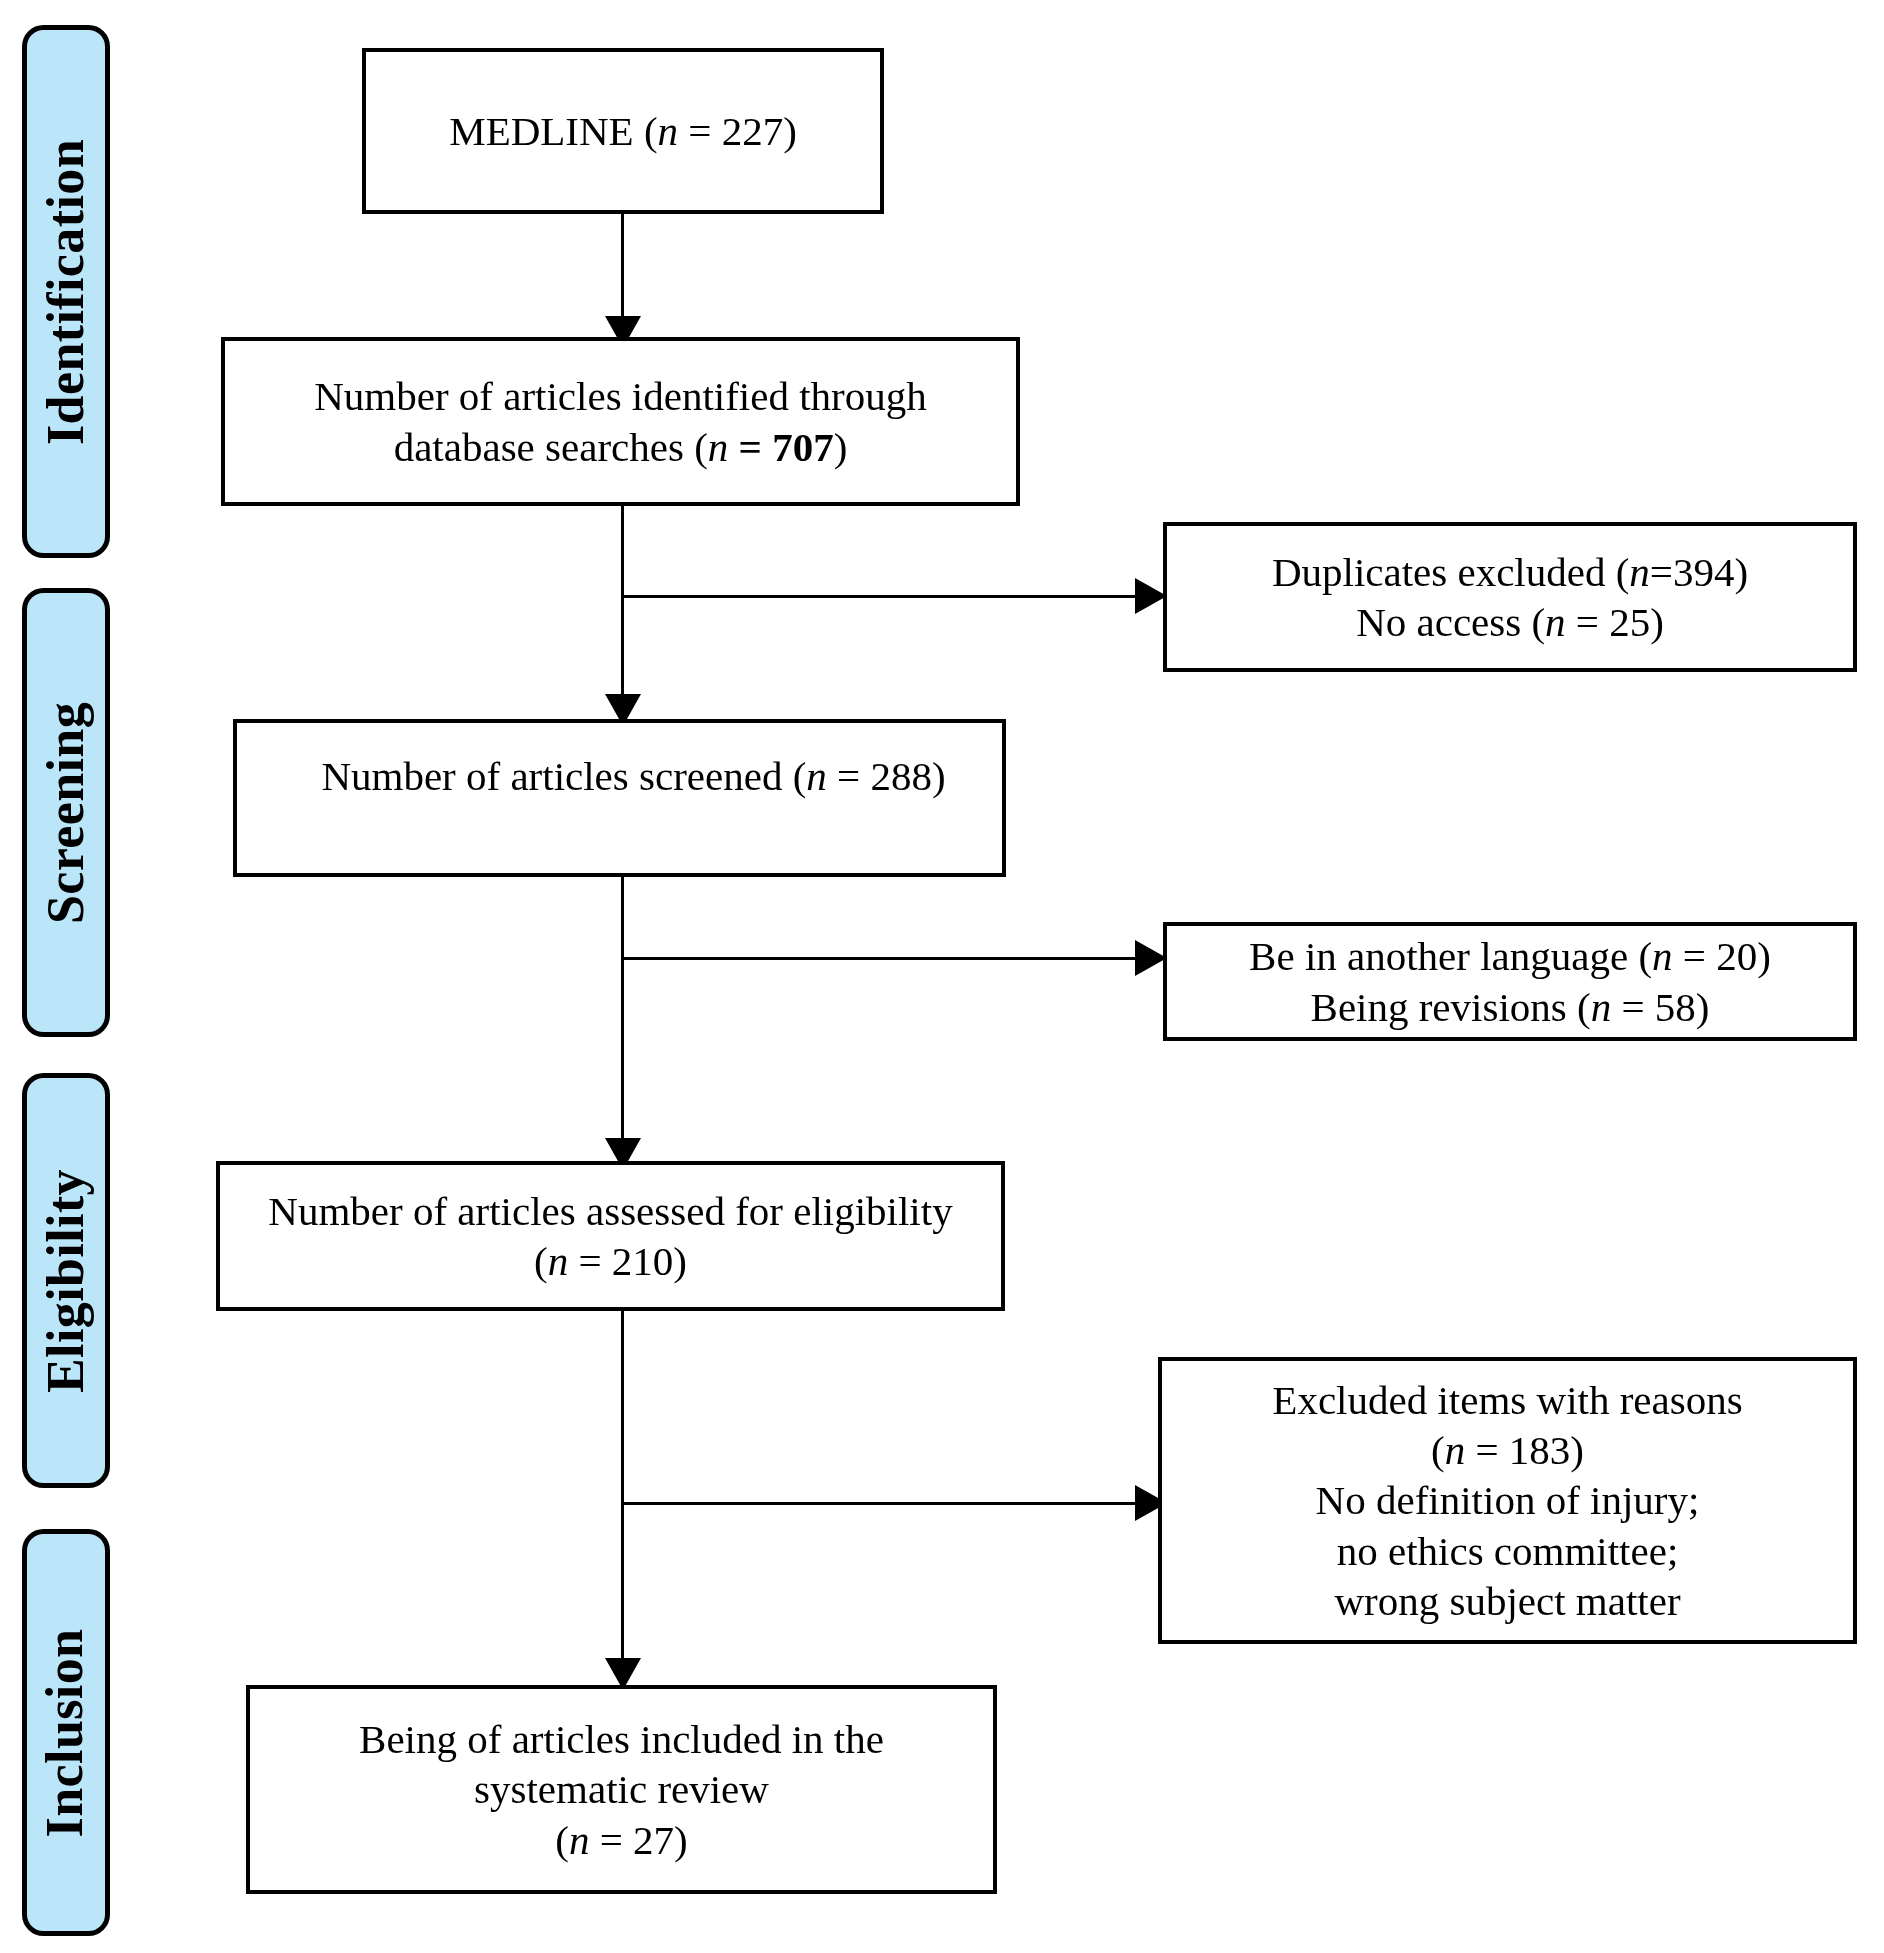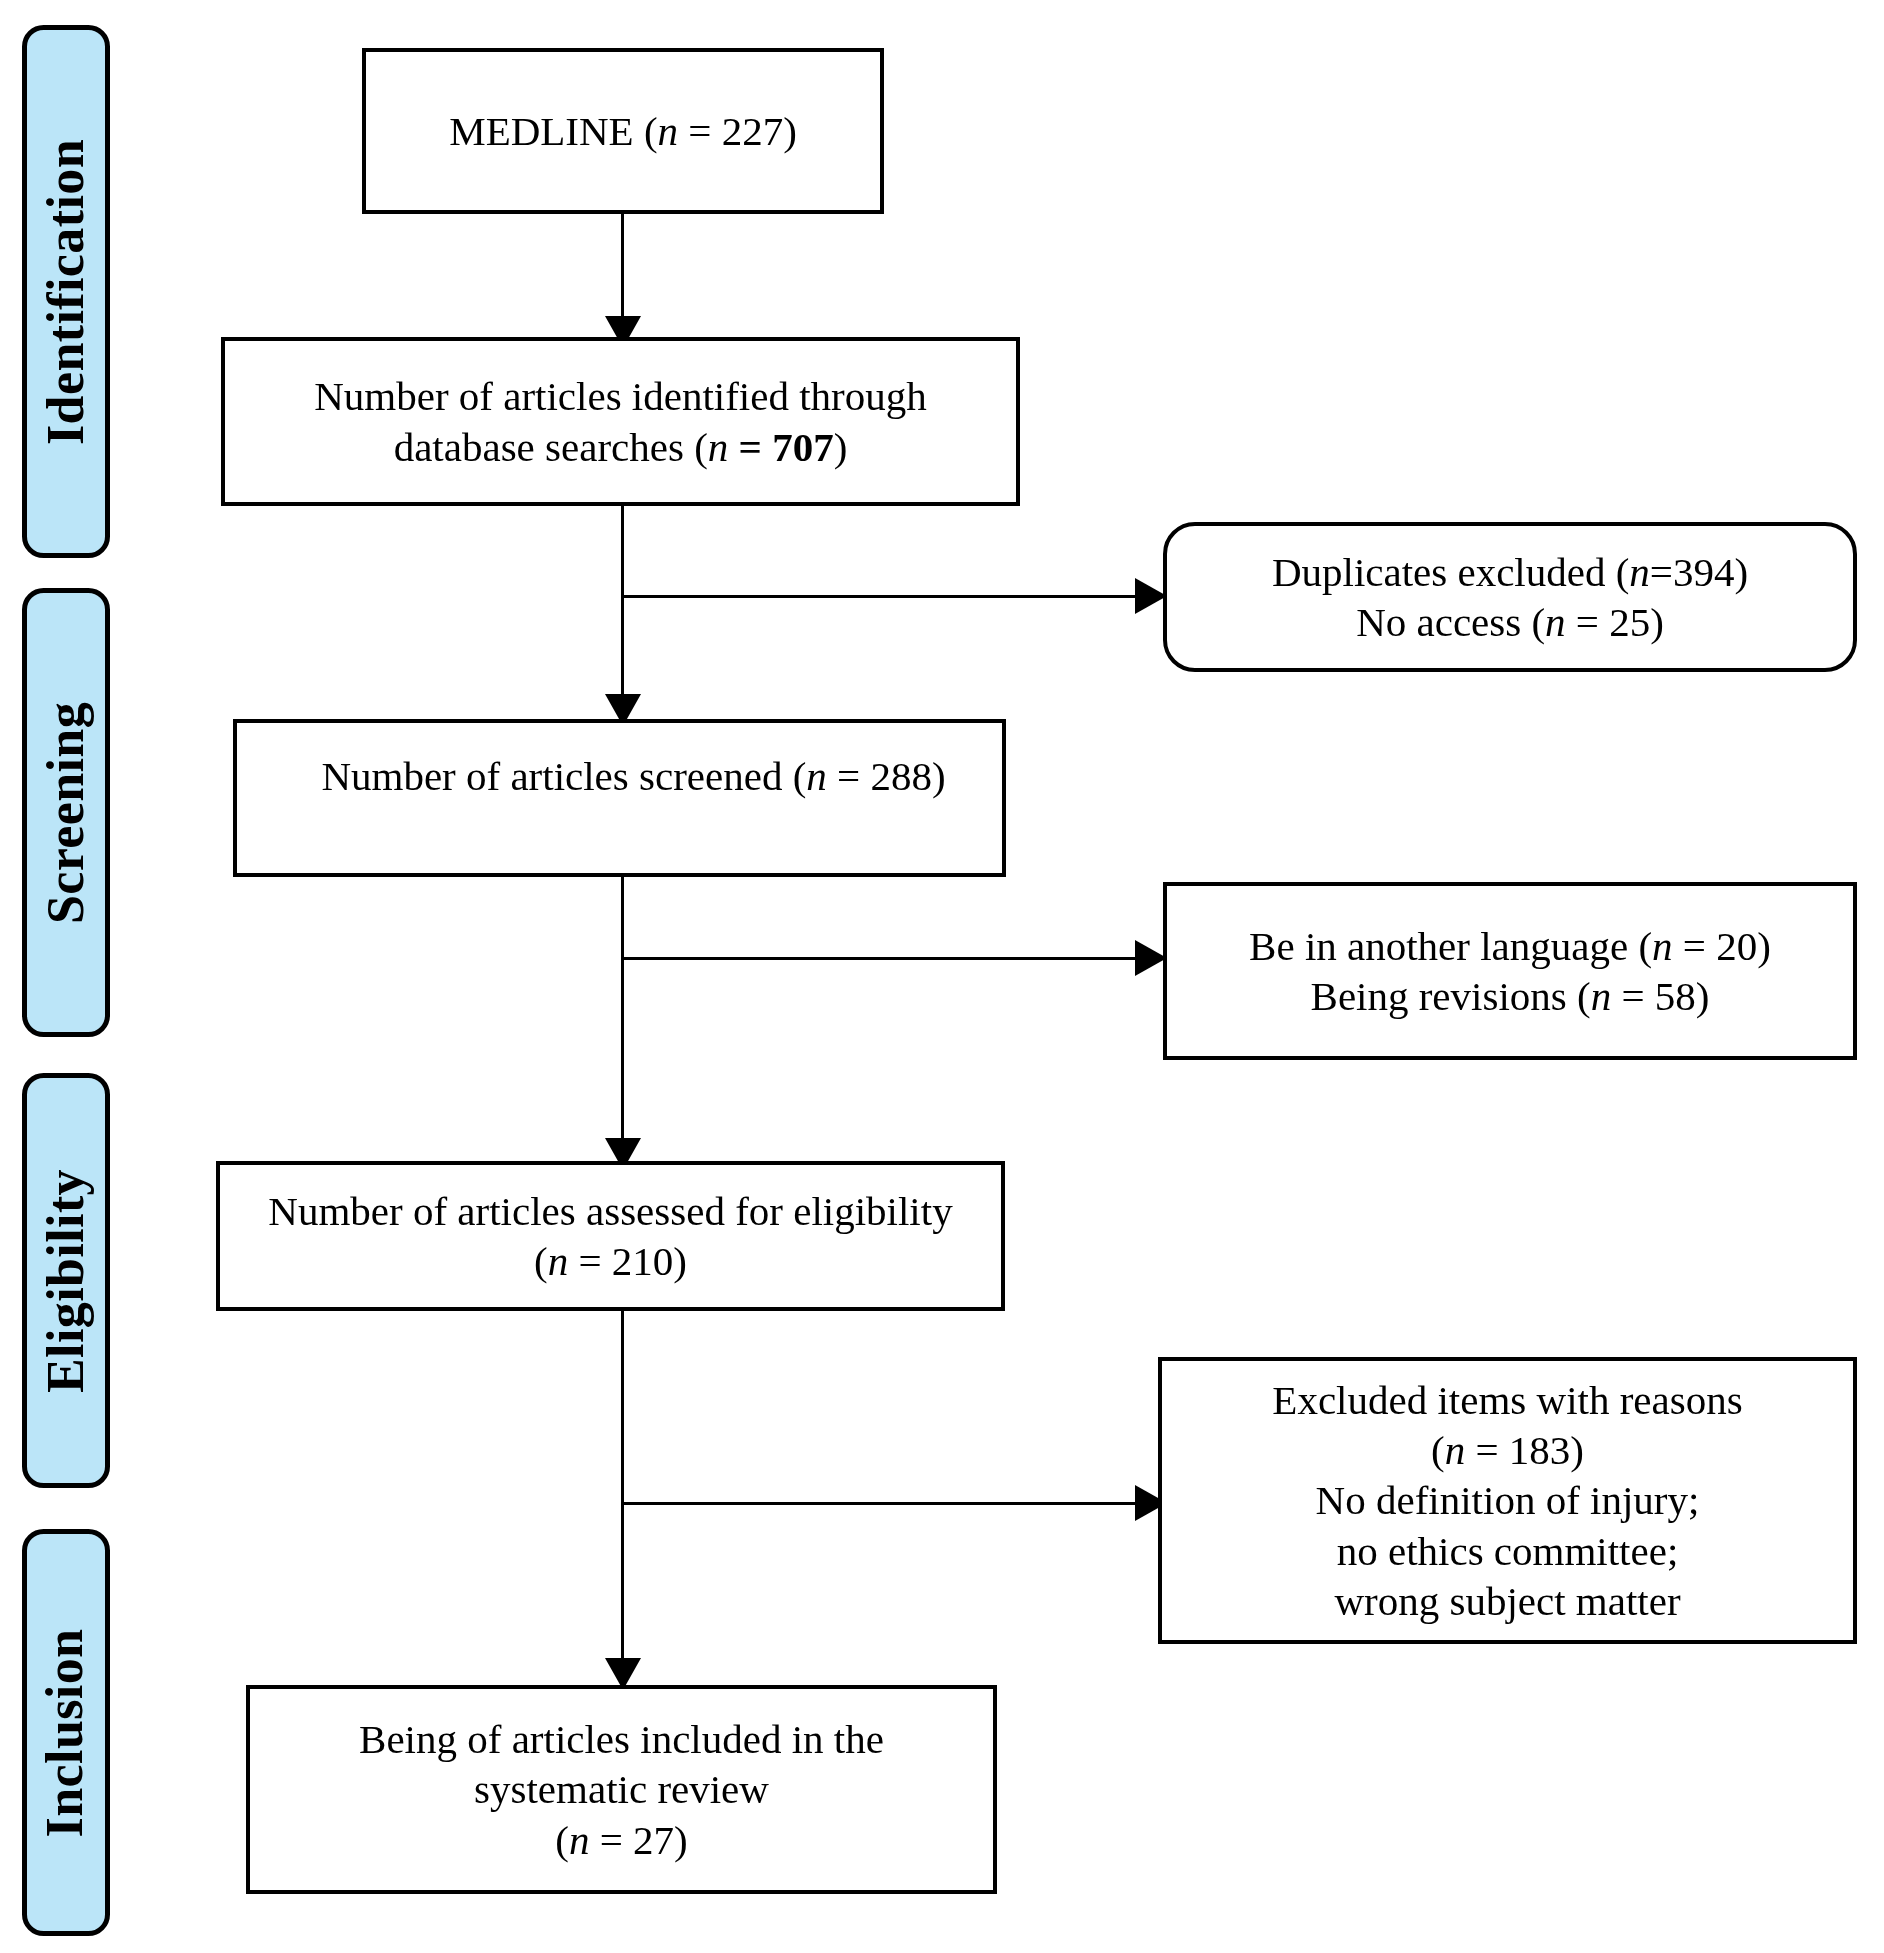--- a/index.html
+++ b/index.html
@@ -144,7 +144,7 @@
     </div>
   </div>
 
-  <div class="flow-box" style="left:1163px; top:522px; width:694px; height:150px;border-radius:32px;">
+  <div class="flow-box" style="left:1163px; top:522px; width:694px; height:150px;">
     <div class="line">
       <span>Duplicates excluded (</span><span class="n-var">n</span><span>=394)</span>
     </div>

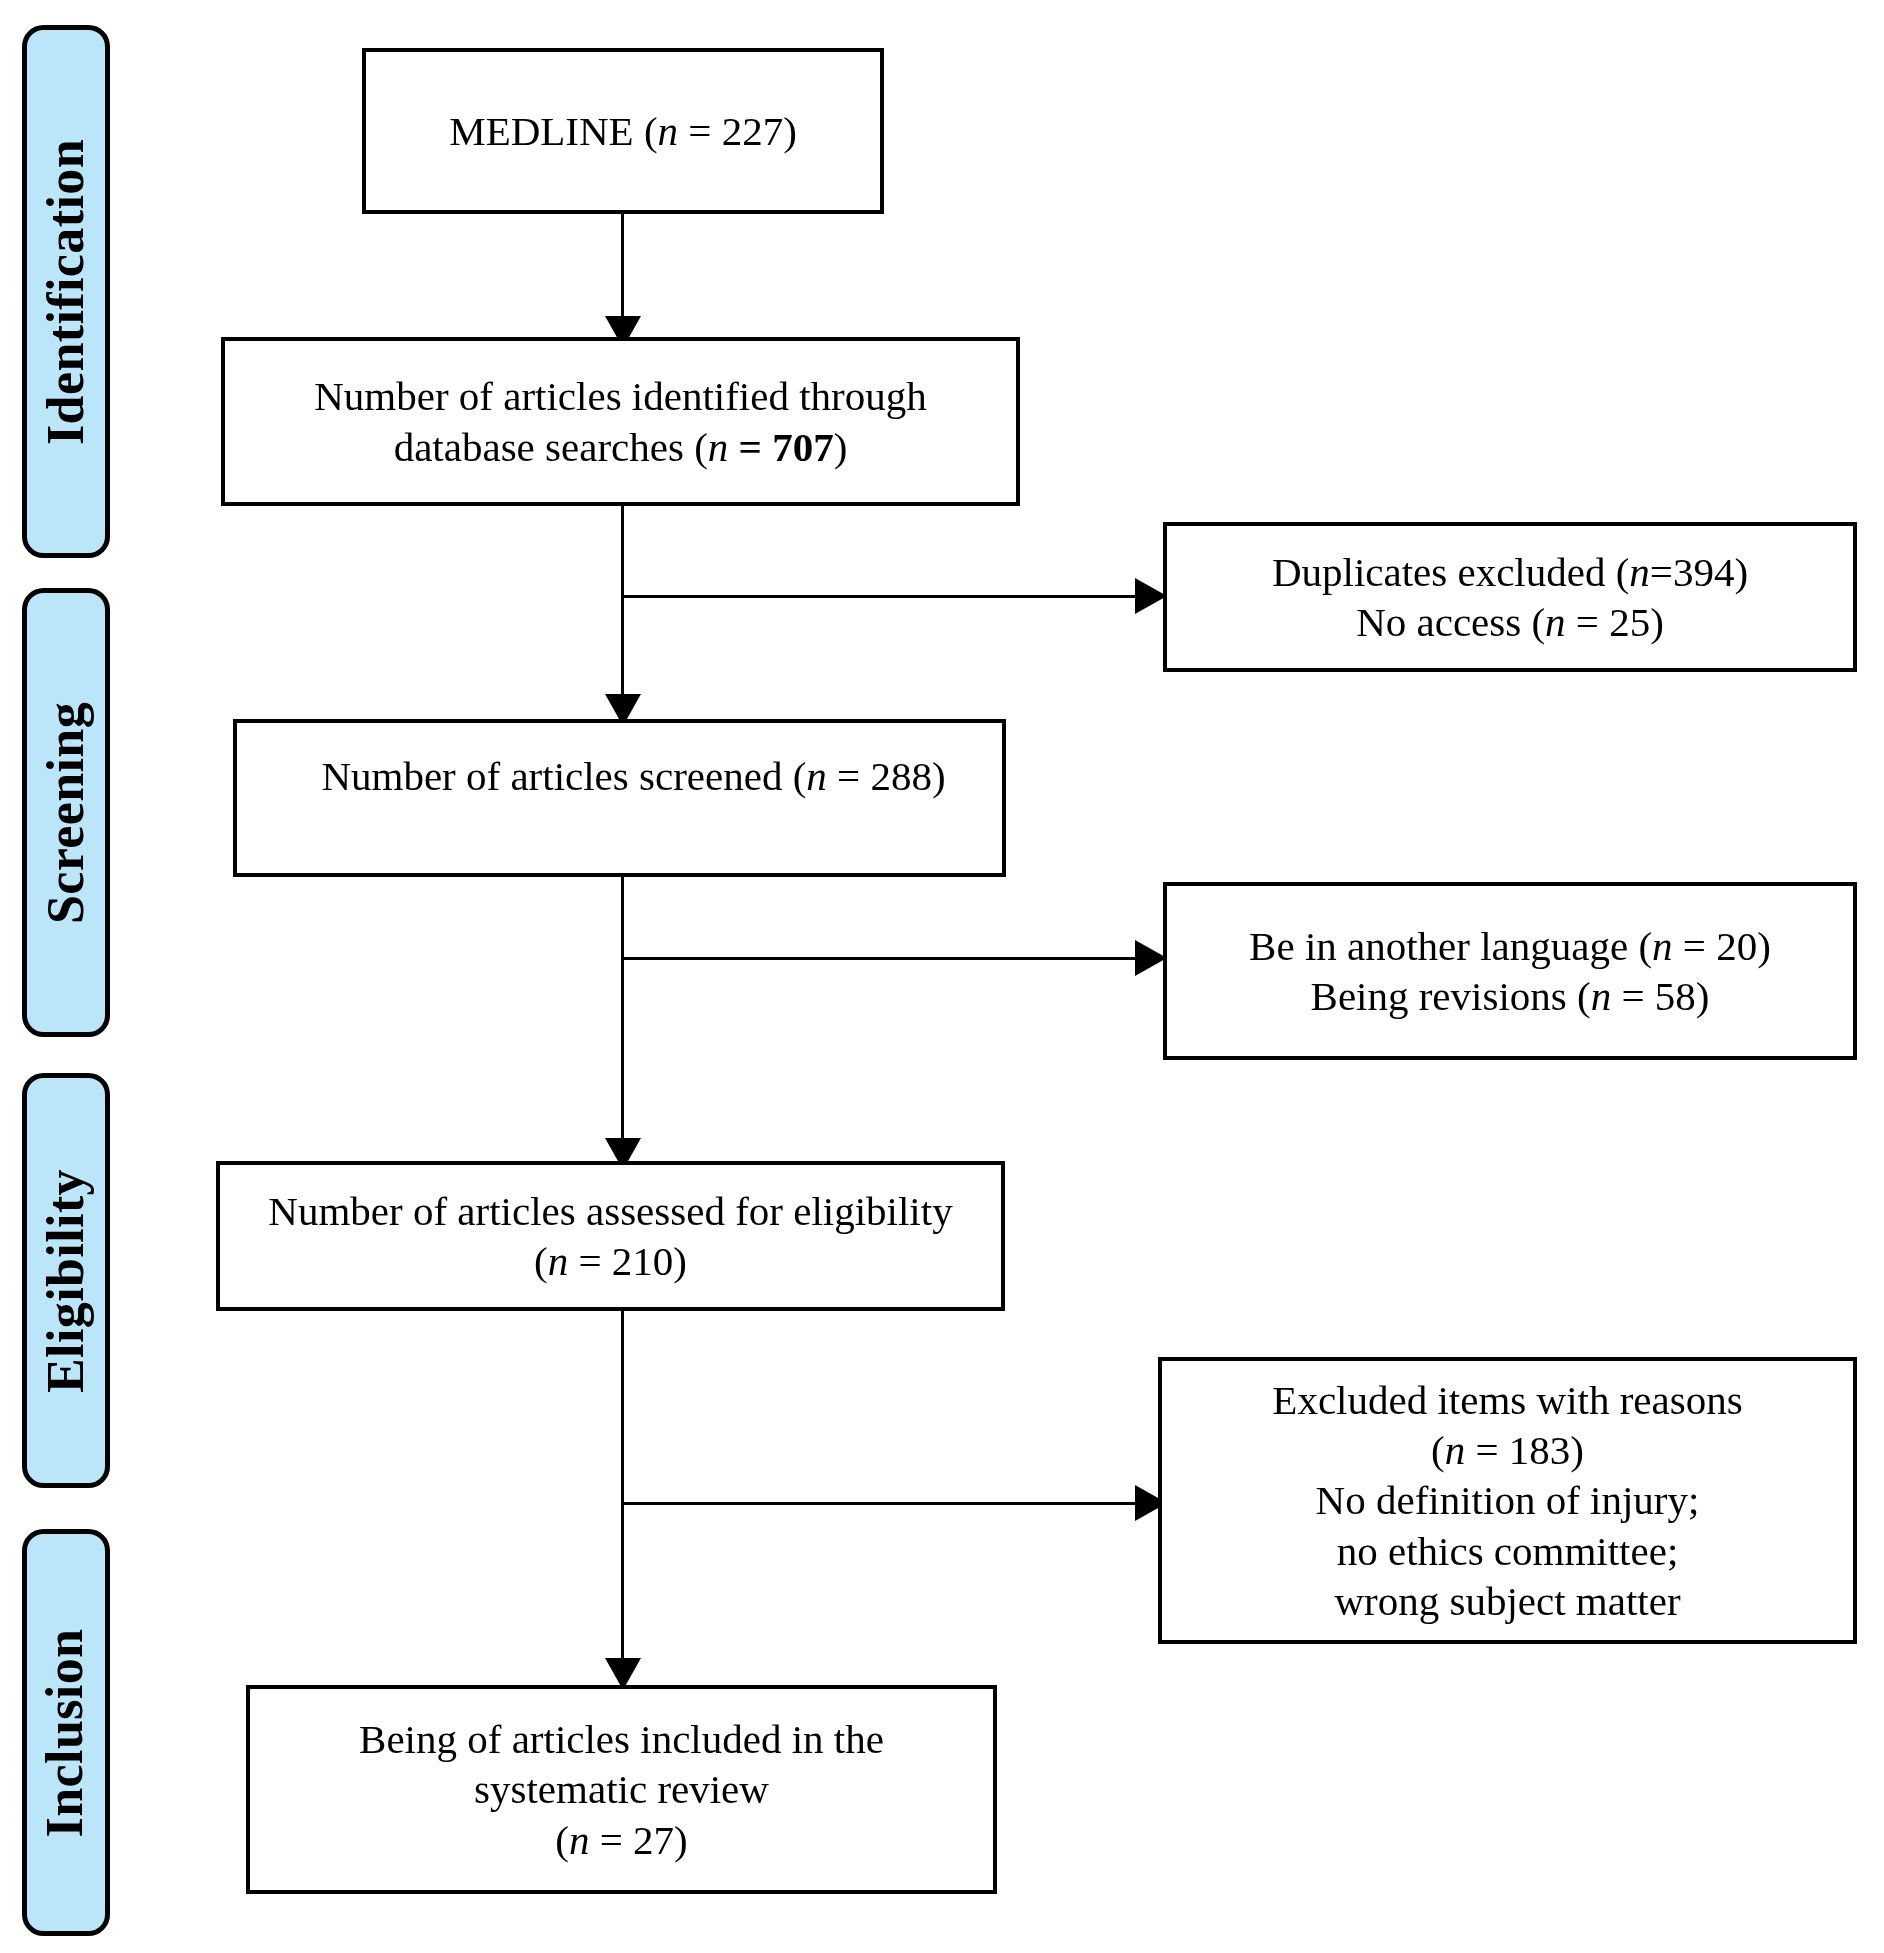--- a/index.html
+++ b/index.html
@@ -159,7 +159,7 @@
     </div>
   </div>
 
-  <div class="flow-box" style="left:1163px; top:882px; width:694px; height:178px;">
+  <div class="flow-box" style="left:1163px; top:922px; width:694px; height:119px;">
     <div class="line">
       <span>Be in another language (</span><span class="n-var">n</span><span> = 20)</span>
     </div>

